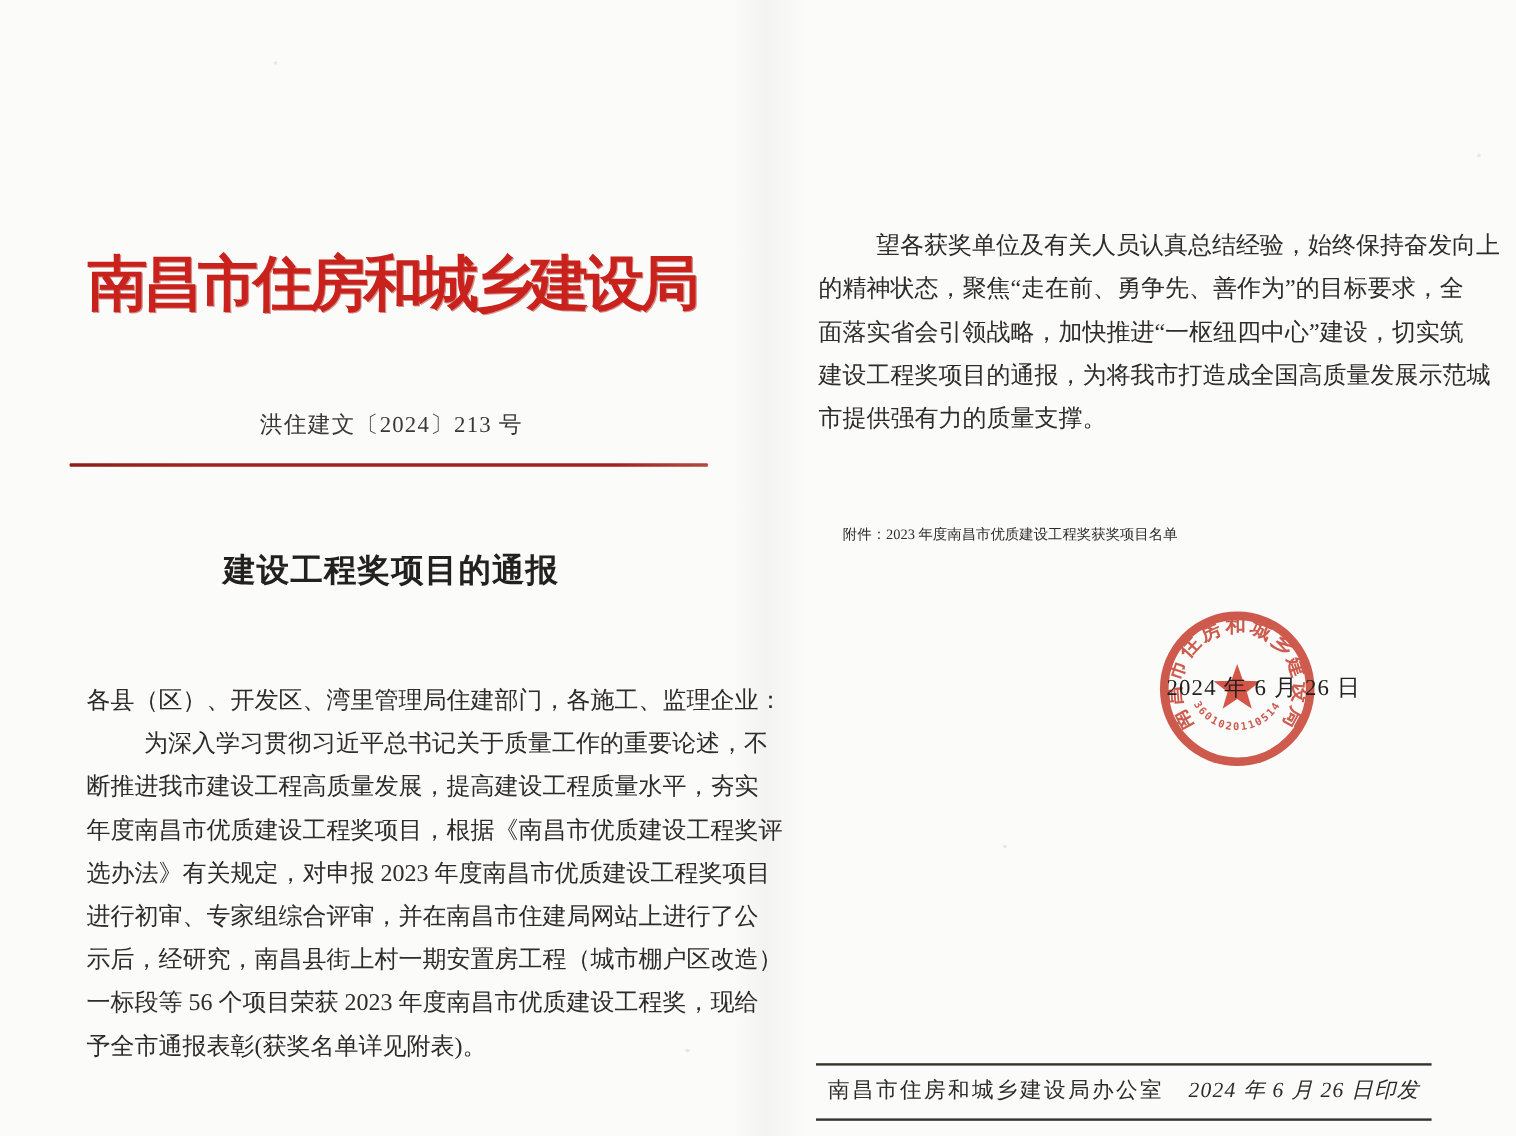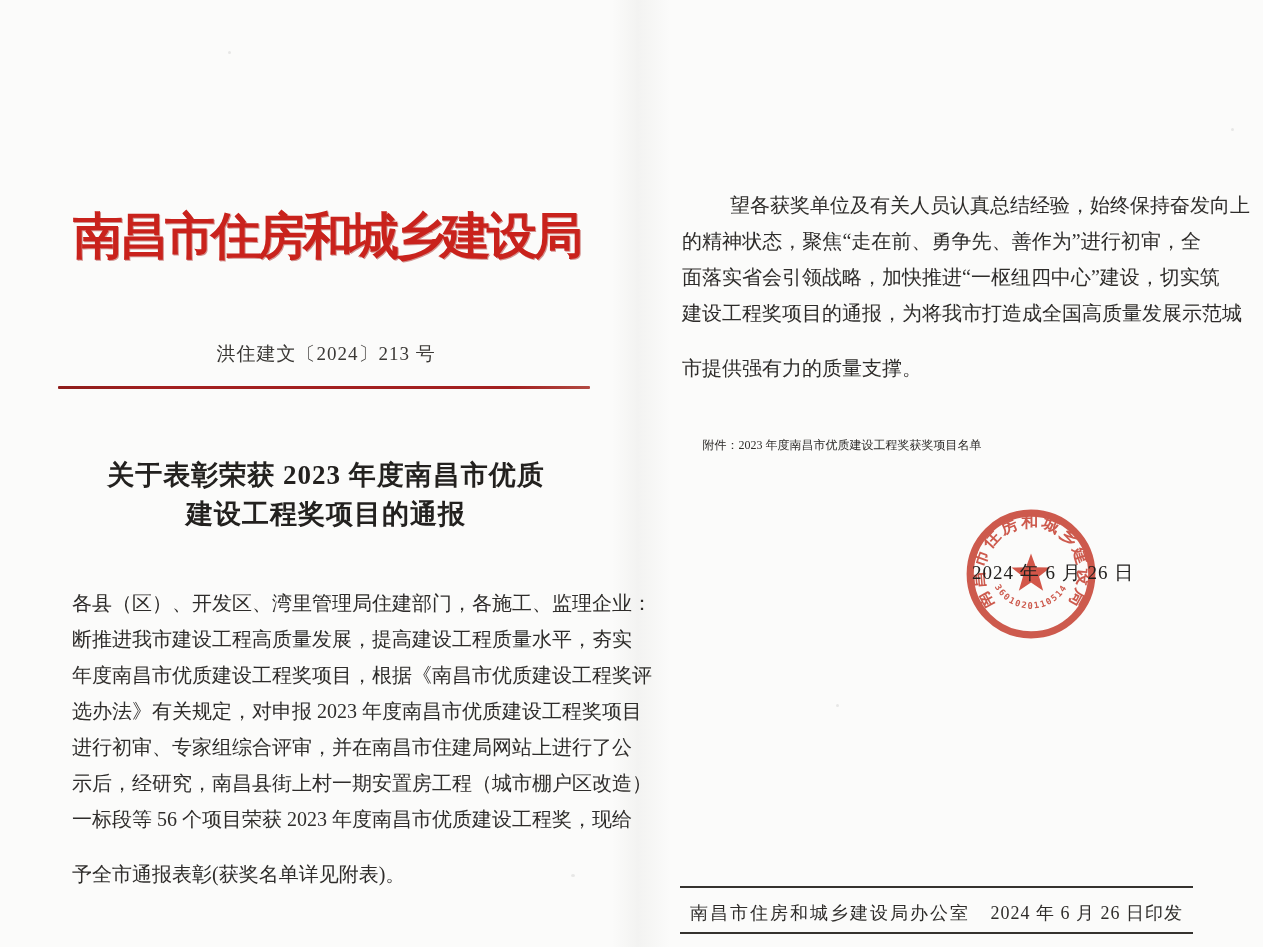--- a/index.html
+++ b/index.html
@@ -110,7 +110,7 @@
 
   <div id="right-body" class="body-col">
     <div class="bline indent">望各获奖单位及有关人员认真总结经验，始终保持奋发向上</div>
-    <div class="bline">的精神状态，聚焦“走在前、勇争先、善作为”进行初审，全</div>
+    <div class="bline">的精神状态，聚焦“走在前、勇争先、善作为”的目标要求，全</div>
     <div class="bline">面落实省会引领战略，加快推进“一枢纽四中心”建设，切实筑</div>
     <div class="bline">建设工程奖项目的通报，为将我市打造成全国高质量发展示范城</div>
     <div class="bline no-just">市提供强有力的质量支撑。</div>

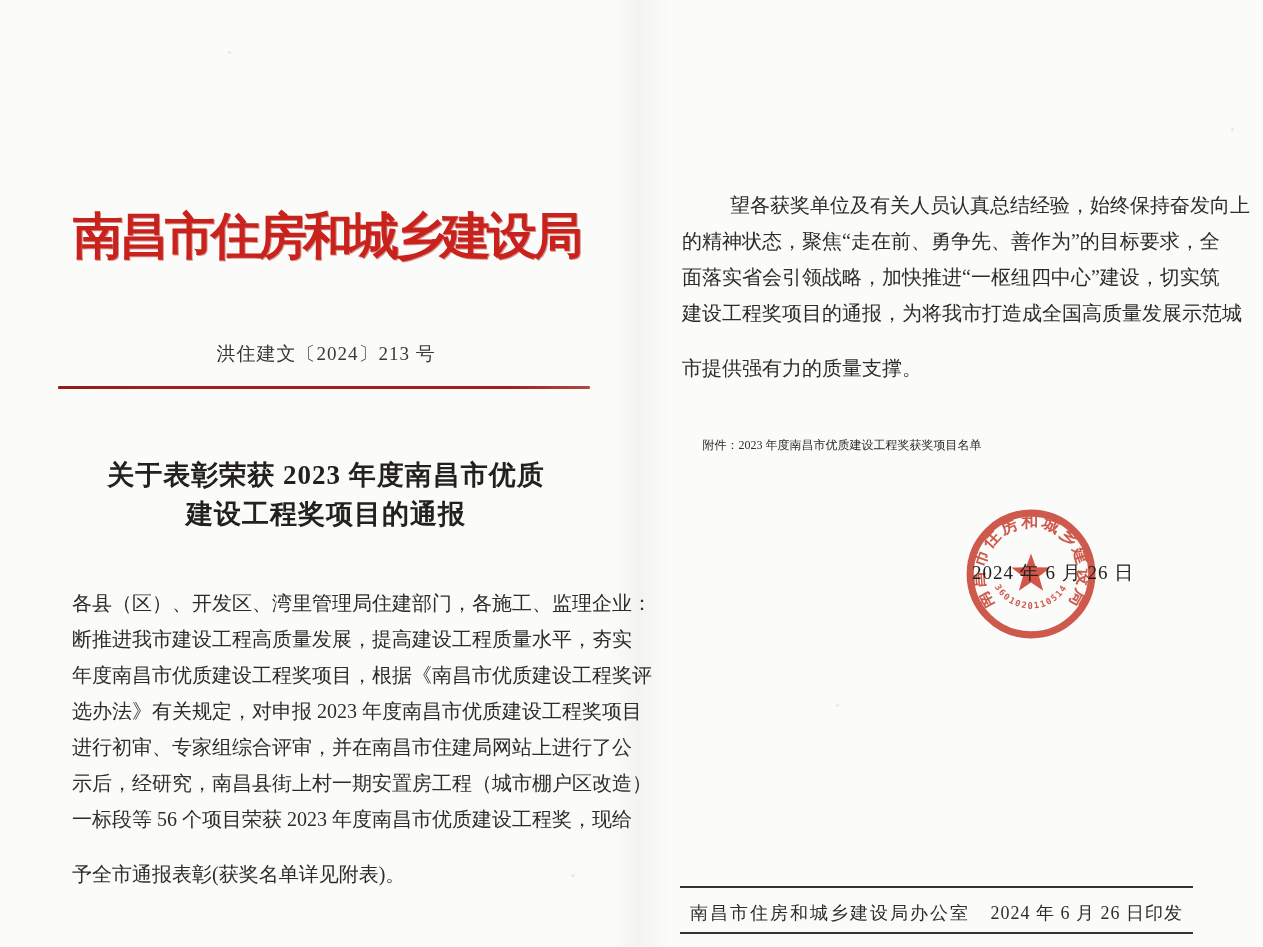--- a/index.html
+++ b/index.html
@@ -49,7 +49,7 @@
     white-space: nowrap;
     text-align: justify; text-align-last: justify;
   }
-  .body-col .bline.no-just { text-align-last: left; margin-top: 19px; }
+  .body-col .bline.no-just { text-align-last: left; }
   .body-col .bline.indent { text-indent: 2.4em; }
   #left-body  { left: 72px;  top: 566px; width: 540px; }
   #right-body { left: 682px; top: 187px; width: 519px; }

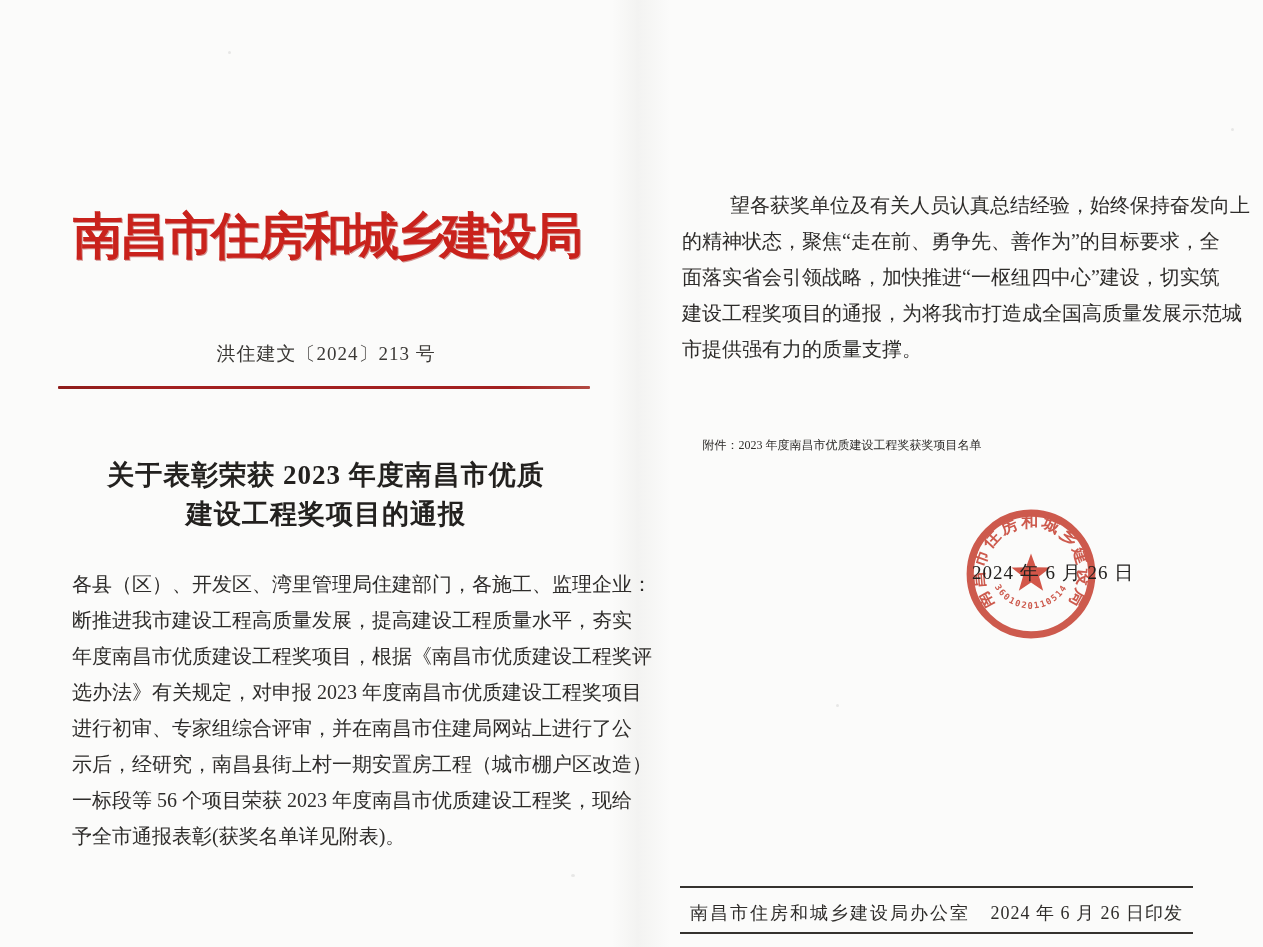--- a/index.html
+++ b/index.html
@@ -93,7 +93,6 @@
   <div class="red-rule"></div>
 
   <div class="doc-title">
-    <div>关于表彰荣获 2023 年度南昌市优质</div>
     <div>建设工程奖项目的通报</div>
   </div>
 

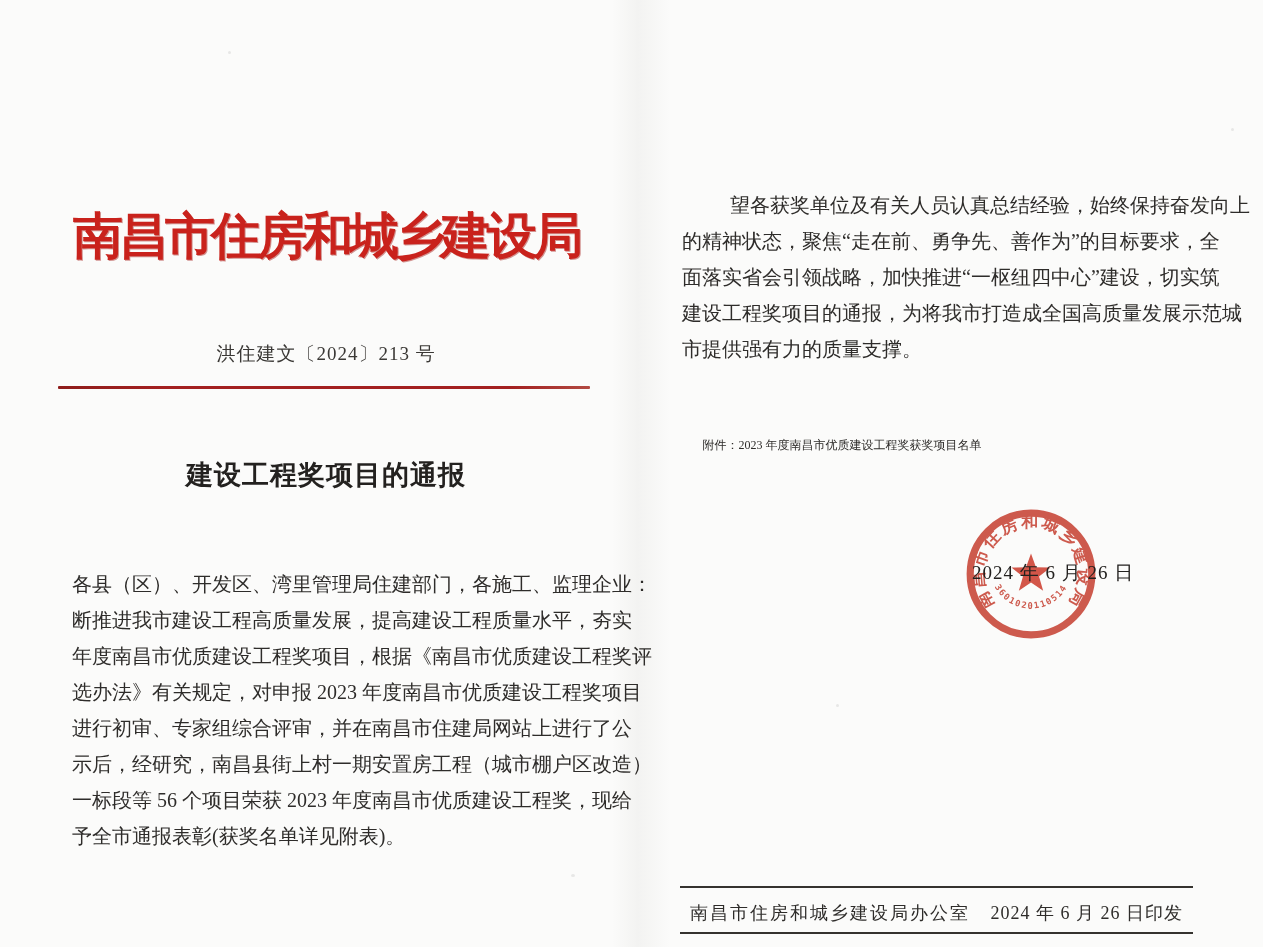--- a/index.html
+++ b/index.html
@@ -98,6 +98,7 @@
 
   <div id="left-body" class="body-col">
     <div class="bline no-just">各县（区）、开发区、湾里管理局住建部门，各施工、监理企业：</div>
+    <div class="bline indent">为深入学习贯彻习近平总书记关于质量工作的重要论述，不</div>
     <div class="bline">断推进我市建设工程高质量发展，提高建设工程质量水平，夯实</div>
     <div class="bline">年度南昌市优质建设工程奖项目，根据《南昌市优质建设工程奖评</div>
     <div class="bline">选办法》有关规定，对申报 2023 年度南昌市优质建设工程奖项目</div>

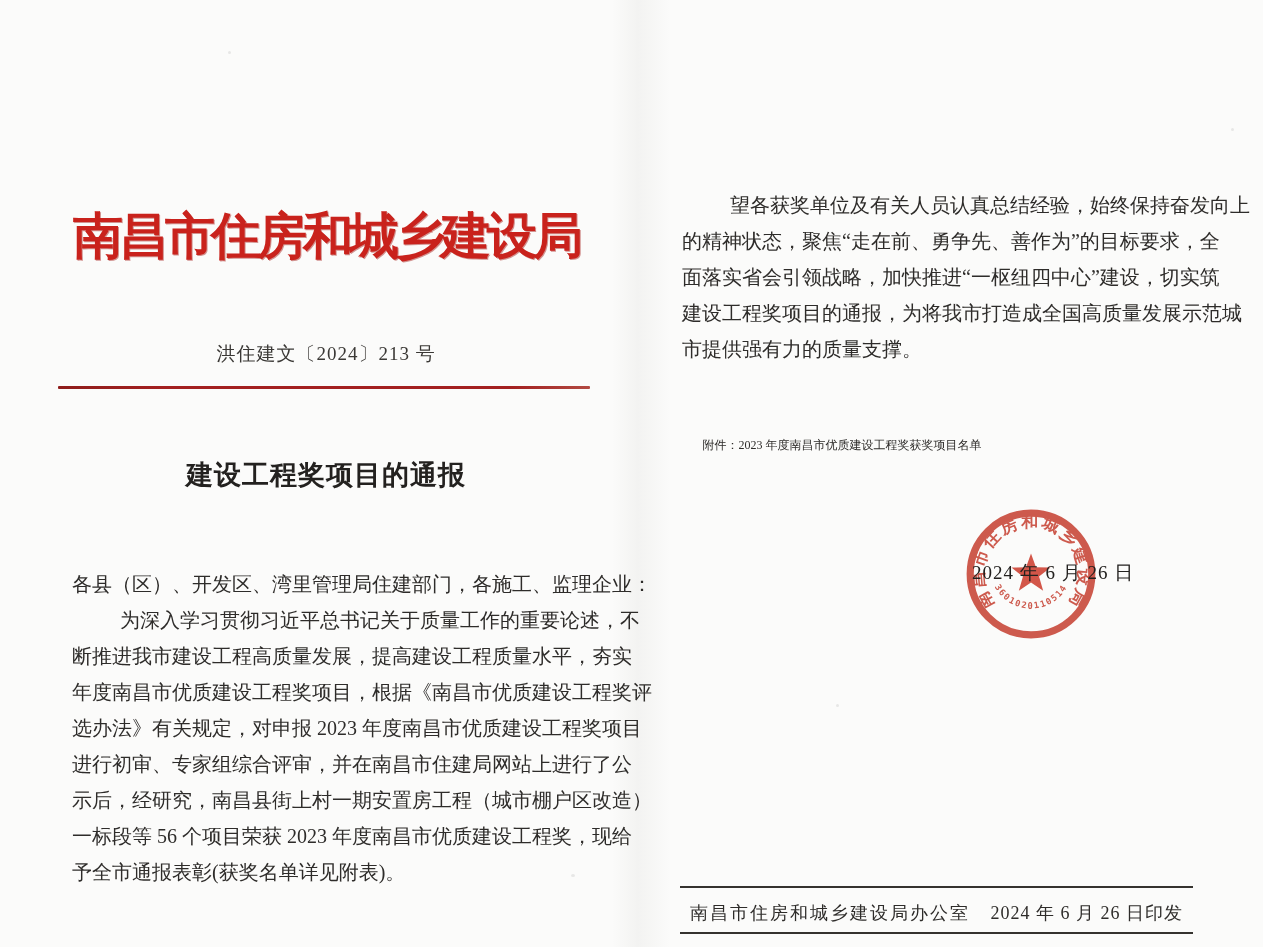--- a/index.html
+++ b/index.html
@@ -69,7 +69,7 @@
   .footer-rule { position: absolute; left: 680px; width: 513px; height: 2px; background: #35332f; }
   .footer-row {
     position: absolute; left: 680px; top: 896px; width: 513px; height: 34px;
-    display: flex; justify-content: space-between; align-items: center;
+    display: flex; justify-content: space-between; align-items: flex-start;
     font-size: 18px; color: #2e2c2a;
   }
   .footer-row .f-left  { padding-left: 10px; letter-spacing: 2px; white-space: nowrap; }

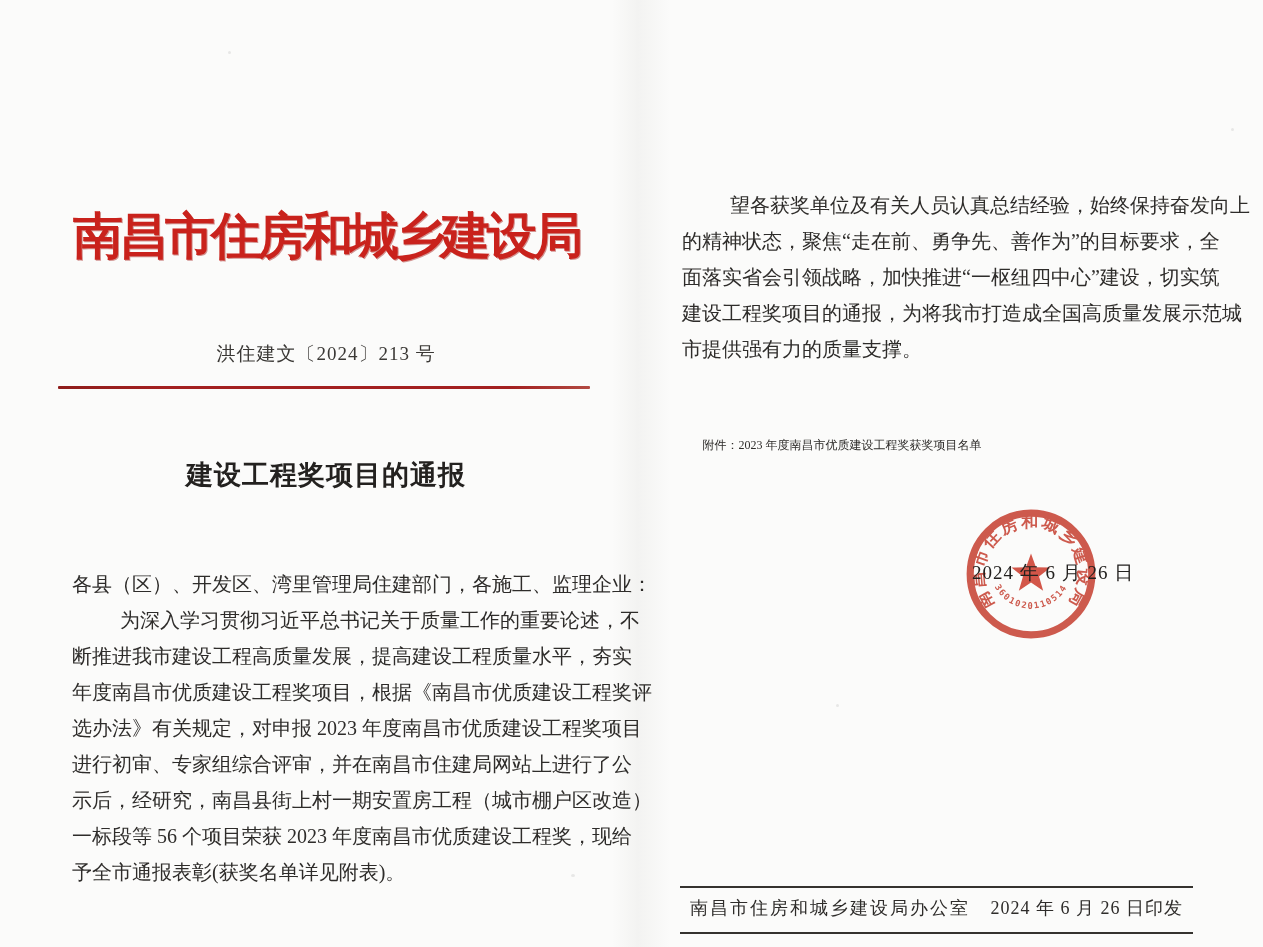--- a/index.html
+++ b/index.html
@@ -73,7 +73,7 @@
     font-size: 18px; color: #2e2c2a;
   }
   .footer-row .f-left  { padding-left: 10px; letter-spacing: 2px; white-space: nowrap; }
-  .footer-row .f-right { padding-right: 10px; letter-spacing: 1px; white-space: nowrap; }
+  .footer-row .f-right { padding-right: 10px; letter-spacing: 1px; white-space: nowrap; font-style: italic; }
 </style>
 </head>
 <body>

